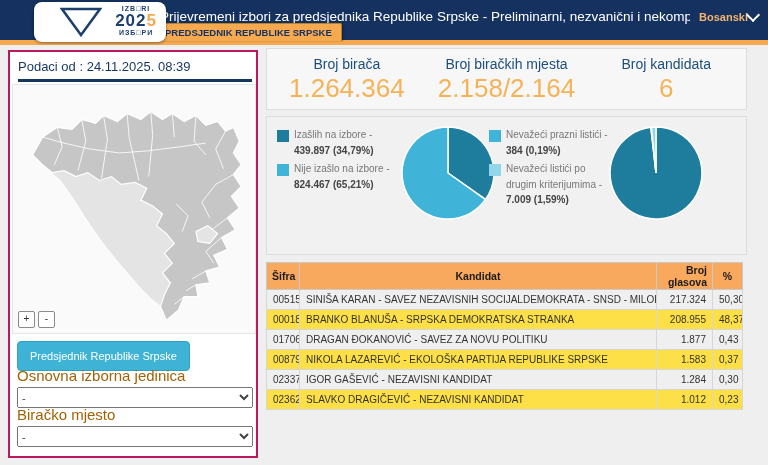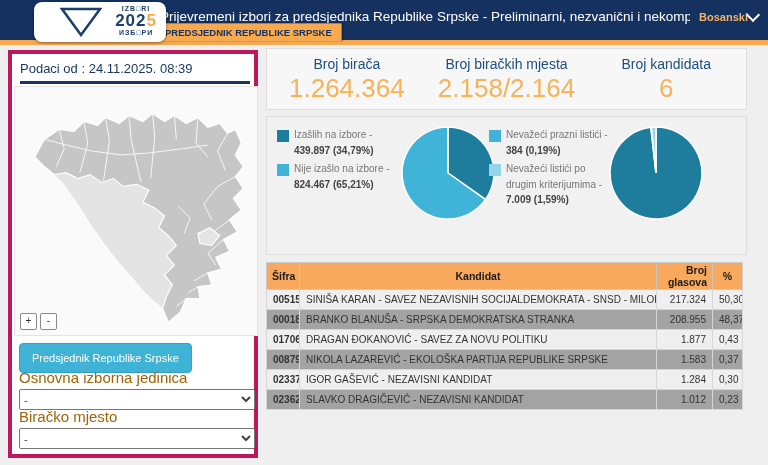--- a/index.html
+++ b/index.html
@@ -28,7 +28,7 @@
 
   
   .sidebar{position:absolute;left:8px;top:50px;width:250px;height:408px;background:#fff;
-        border:4px solid #be185d;box-sizing:border-box;}
+        border:2px solid #be185d;box-sizing:border-box;}
   .data-as-of{position:absolute;left:8px;right:4px;top:7px;color:#16355f;font-size:13px;
         padding-bottom:5px;border-bottom:3px solid #16355f;}
   .map-box{position:absolute;left:2px;top:32px;width:244px;height:250px;background:#fafafa;

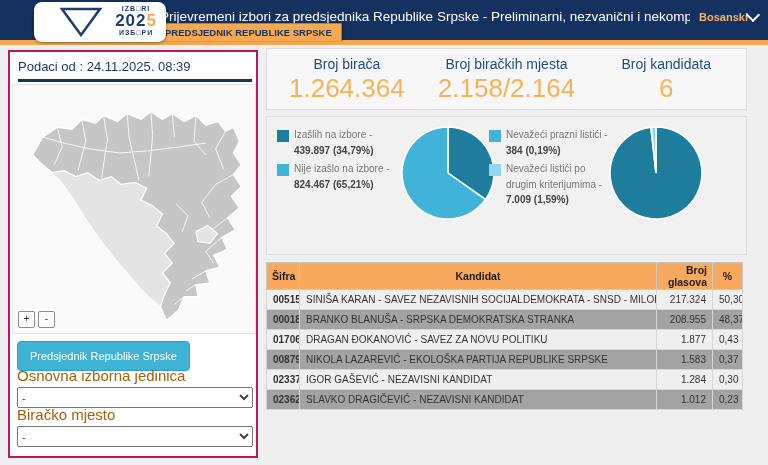--- a/index.html
+++ b/index.html
@@ -69,7 +69,7 @@
 
   
   .results{position:absolute;left:266px;top:262px;width:476px;border-collapse:collapse;
-        background:#a3a3a3;font-size:10px;color:#333;table-layout:fixed;}
+        background:#fde047;font-size:10px;color:#333;table-layout:fixed;}
   .results th{background:#f9a95e;color:#1b1b1b;font-size:10.5px;font-weight:bold;height:21px;
         border:1px solid #c9c9c9;padding:1px 5px;}
   .results td{height:17px;border:1px solid #d6d6d6;padding:1px 6px;overflow:hidden;white-space:nowrap;}

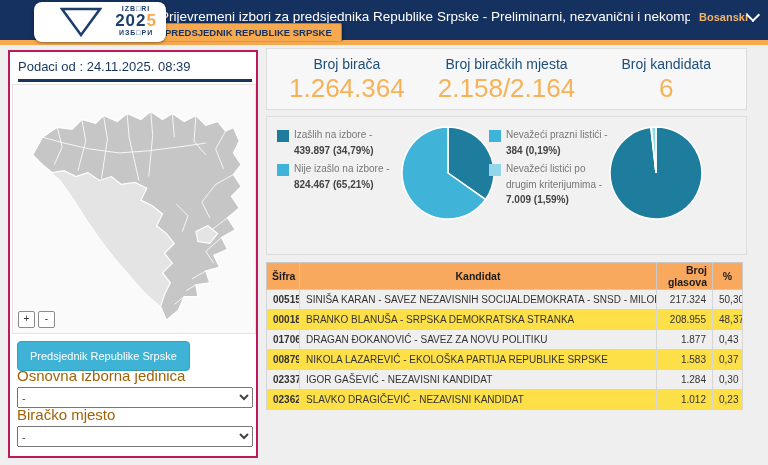--- a/index.html
+++ b/index.html
@@ -75,7 +75,7 @@
   .results td{height:17px;border:1px solid #d6d6d6;padding:1px 6px;overflow:hidden;white-space:nowrap;}
   .results tbody tr:nth-child(odd) td{background:#efefef;}
   .results th.h-glasova{text-align:right;}
-  .results td.c-code{text-align:center;font-weight:bold;}
+  .results td.c-code{text-align:center;}
   .results td.c-num,.results td.c-pct{text-align:right;}
 </style>
 </head>

